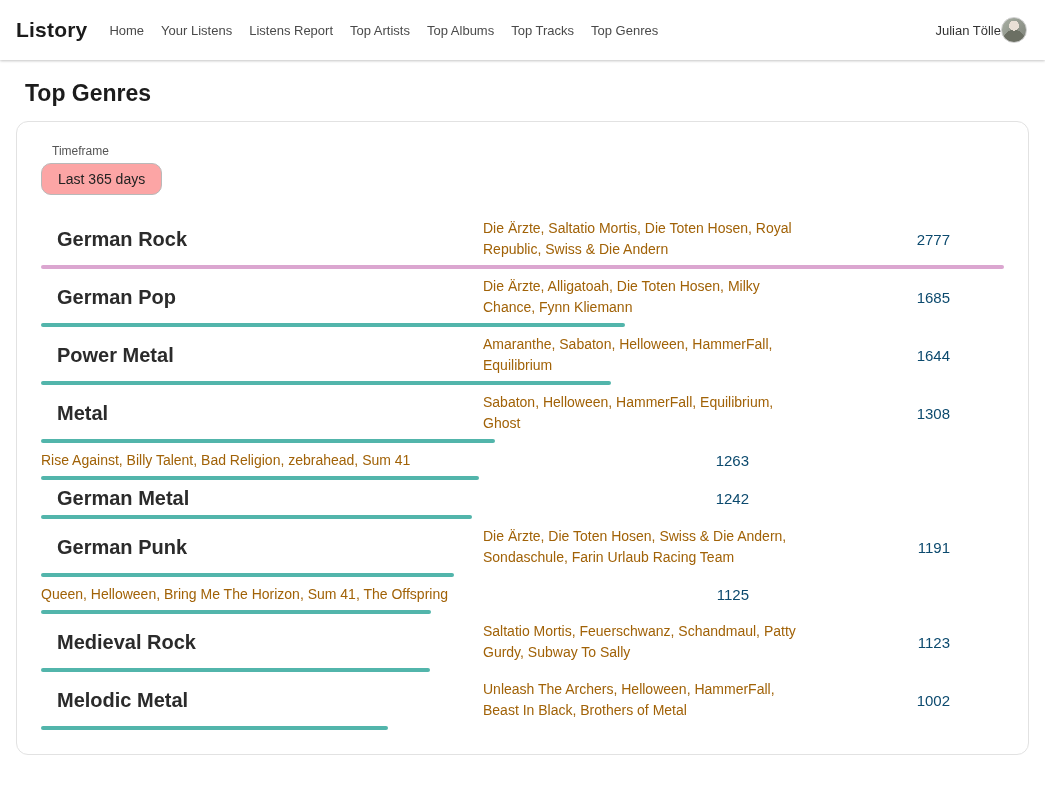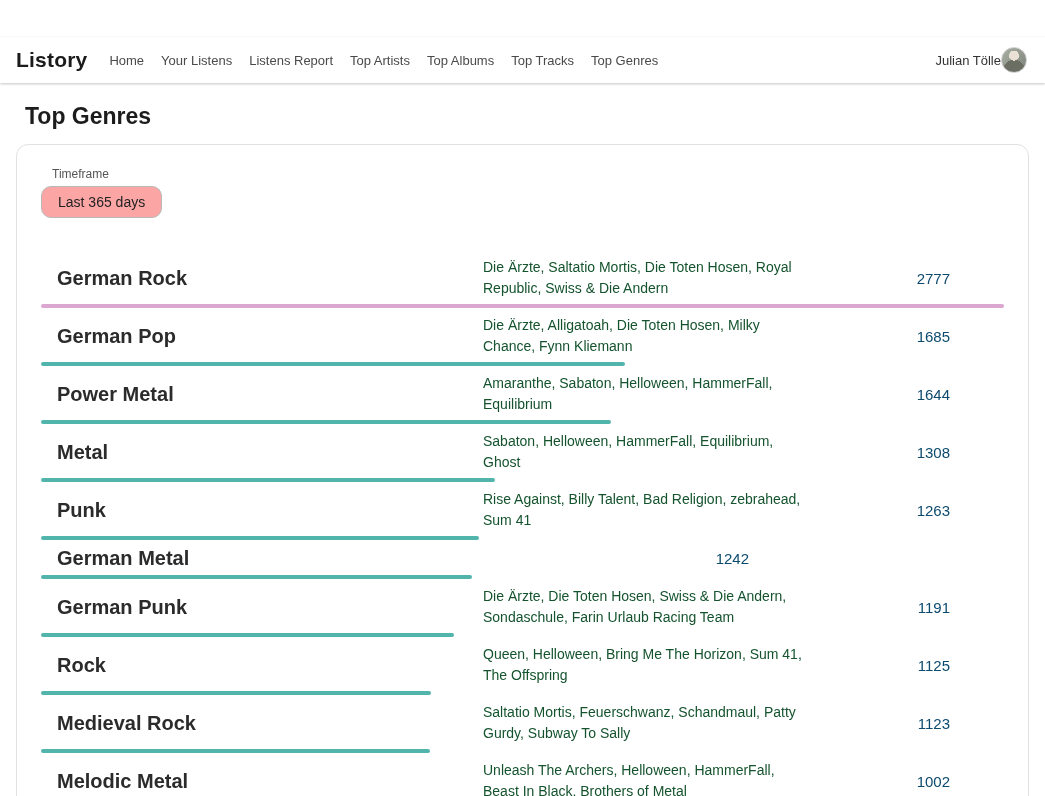--- a/index.html
+++ b/index.html
@@ -13,13 +13,12 @@
   header {
     display: flex;
     align-items: center;
-    height: 46px;
+    height: 60px;
     padding: 0 18px 0 16px;
     background: #ffffff;
     box-shadow: 0 1px 3px rgba(0,0,0,.14), 0 1px 2px rgba(0,0,0,.10);
     position: relative;
     z-index: 2;
-    margin-top: 37px;
   }
   .logo {
     font-size: 21px;

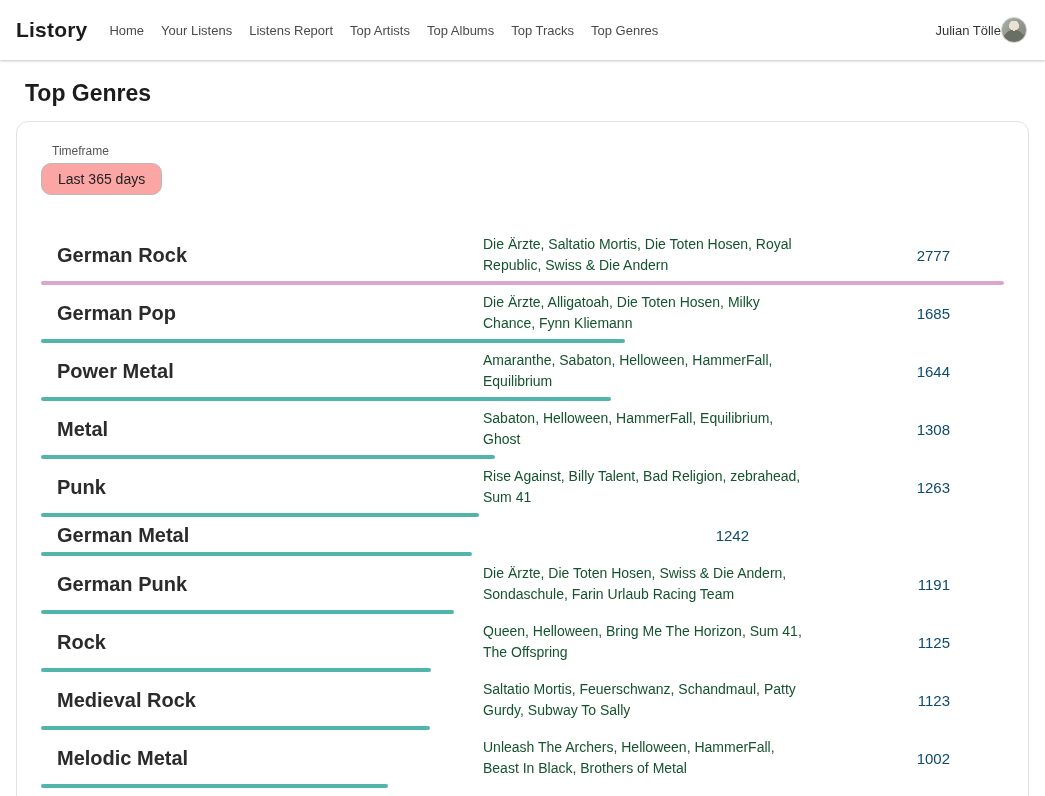--- a/index.html
+++ b/index.html
@@ -68,7 +68,7 @@
     padding: 22px 24px 24px;
   }
   
-  .timeframe { margin-bottom: 32px; }
+  .timeframe { margin-bottom: 16px; }
   .timeframe-label {
     display: block;
     font-size: 12px;

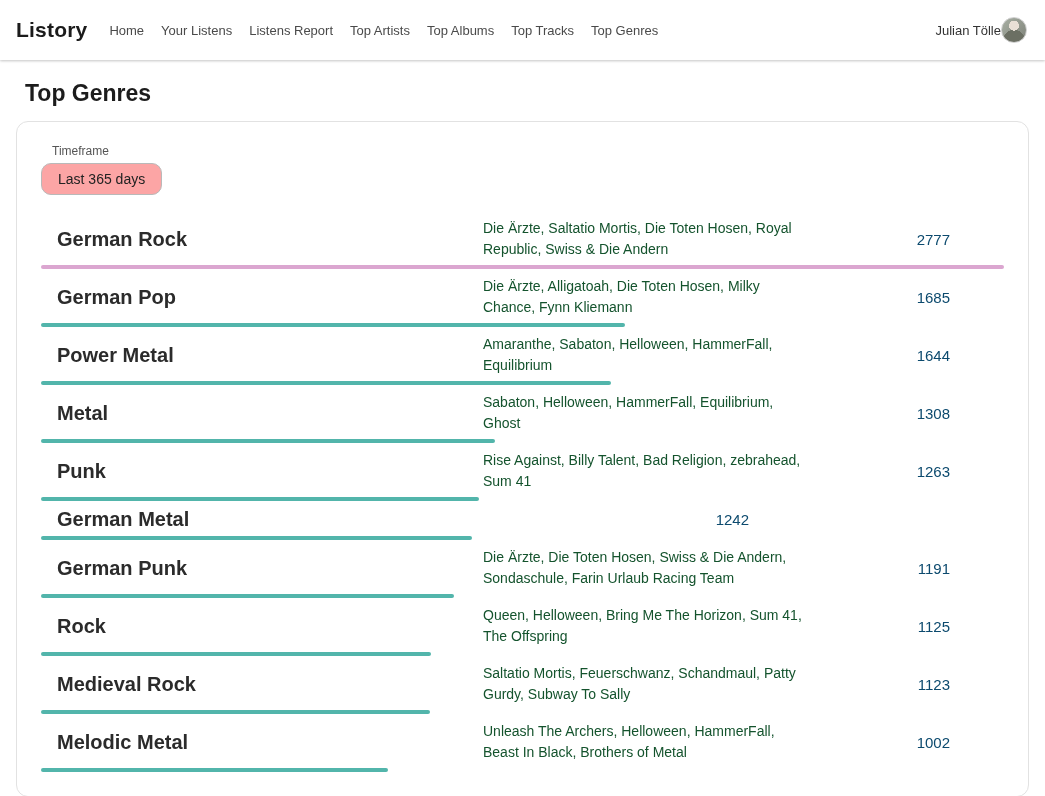--- a/index.html
+++ b/index.html
@@ -101,7 +101,7 @@
   }
   .genre-artists {
     font-size: 14px;
-    color: #14532d;
+    color: #a16207;
     line-height: 21px;
   }
   .genre-count {

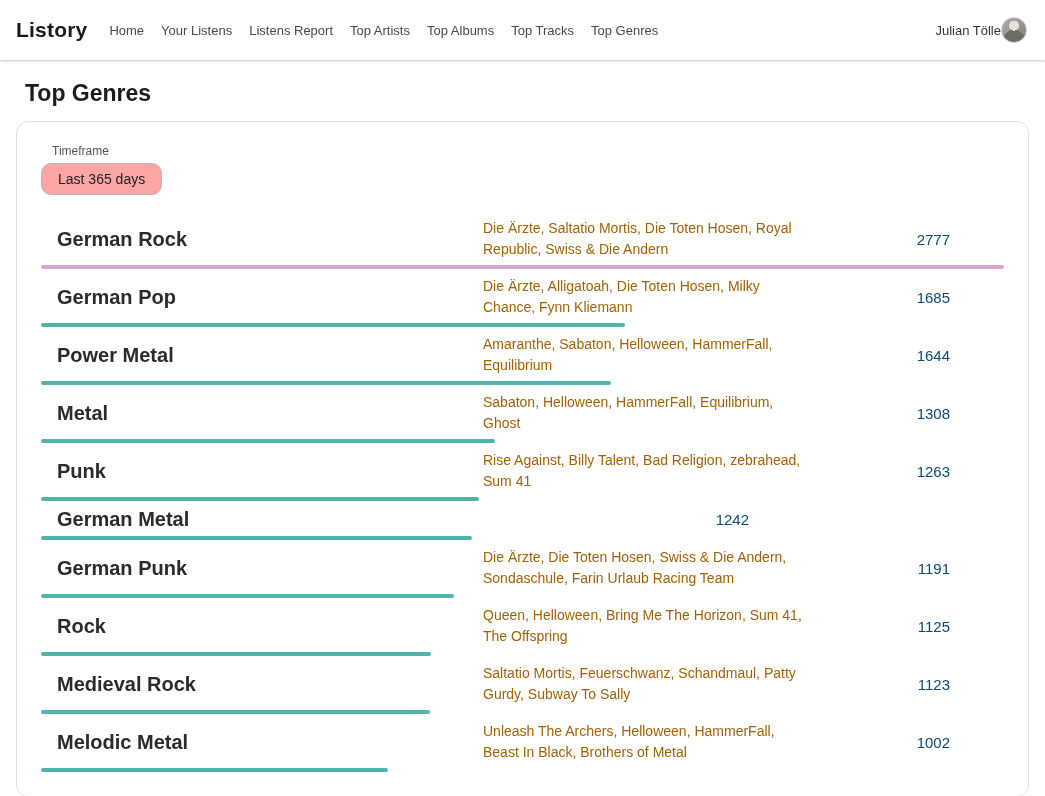--- a/index.html
+++ b/index.html
@@ -189,7 +189,6 @@
   </div>
 
   <div class="genre-row">
-    <div class="genre-name">Punk</div>
     <div class="genre-artists">Rise Against, Billy Talent, Bad Religion, zebrahead, Sum 41</div>
     <div class="genre-count">1263</div>
     <div class="genre-bar">

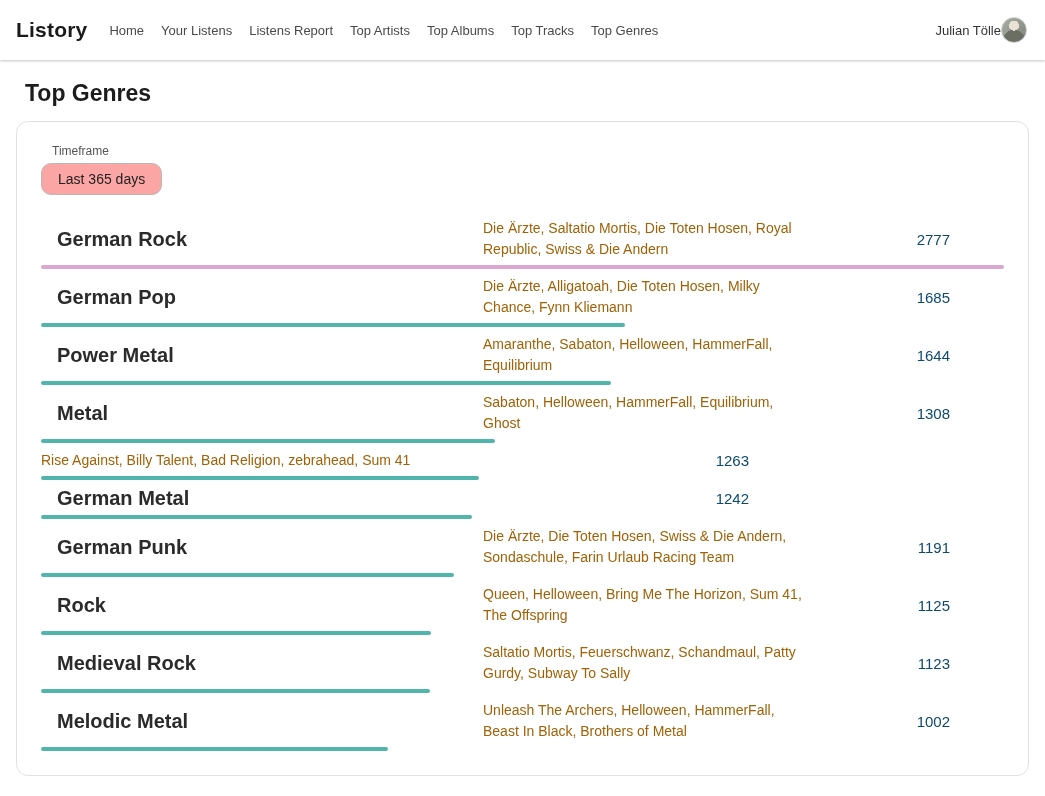--- a/index.html
+++ b/index.html
@@ -214,7 +214,6 @@
   </div>
 
   <div class="genre-row">
-    <div class="genre-name">Rock</div>
     <div class="genre-artists">Queen, Helloween, Bring Me The Horizon, Sum 41, The Offspring</div>
     <div class="genre-count">1125</div>
     <div class="genre-bar">

